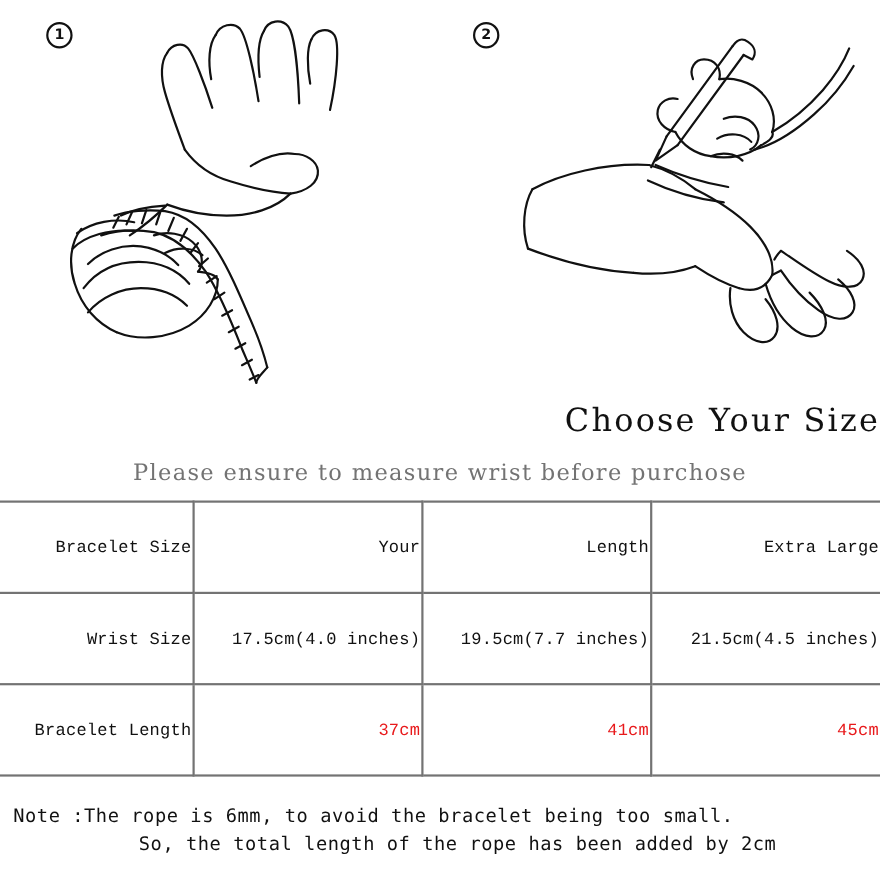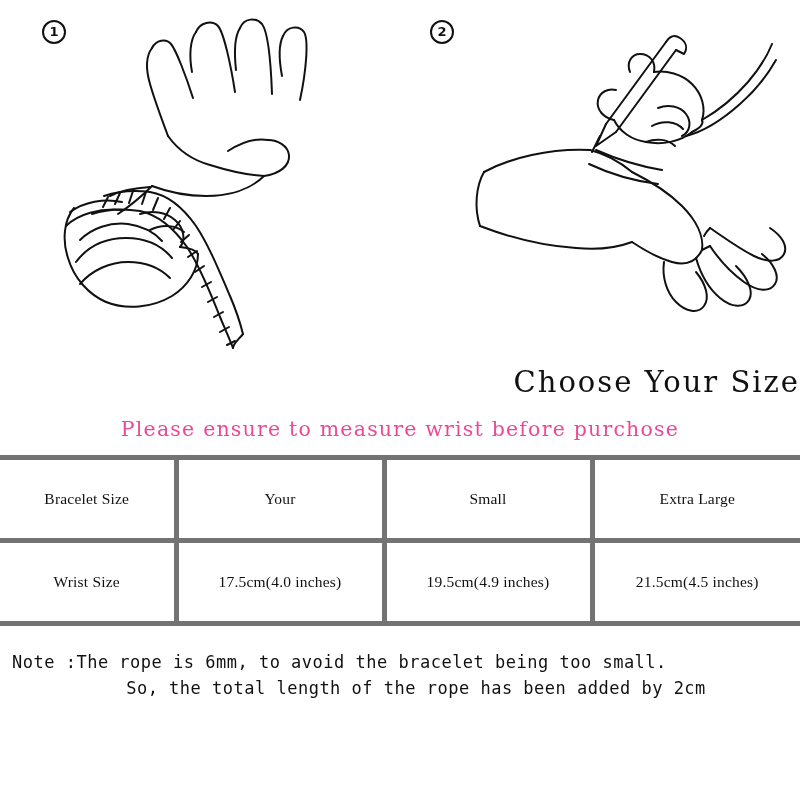--- a/index.html
+++ b/index.html
@@ -69,7 +69,7 @@
     letter-spacing: 1.2px;
     margin-top: 18px;
     margin-bottom: 14px;
-    color: #ec4899;
+    color: #737373;
   }
 
   

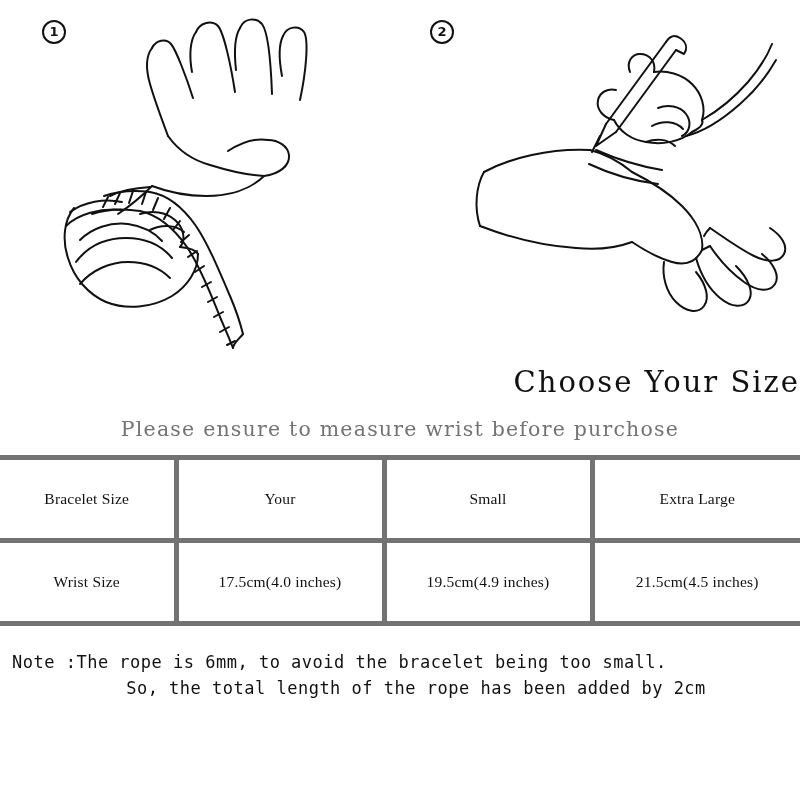--- a/index.html
+++ b/index.html
@@ -79,11 +79,11 @@
     table-layout: fixed;
   }
   table.size-table td {
-    border: 5px solid #737373;
+    border: 2px solid #737373;
     height: 83px;
-    text-align: center;
+    text-align: right;
     vertical-align: middle;
-    font-family: Liberation Serif, serif;
+    font-family: Liberation Mono, monospace;
     font-size: 15.5px;
     color: #111;
     letter-spacing: 0.2px;

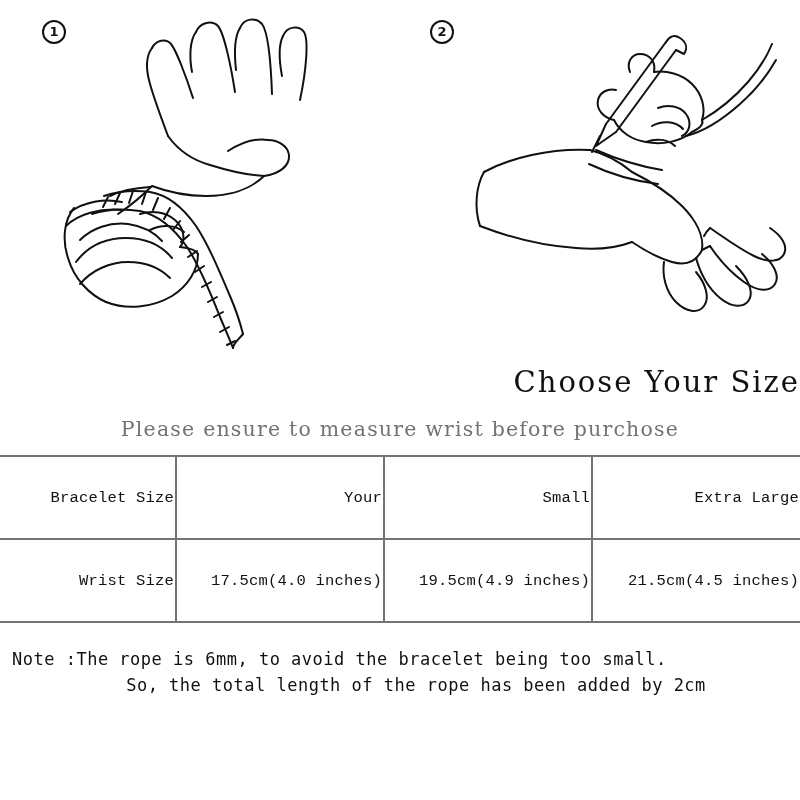--- a/index.html
+++ b/index.html
@@ -239,7 +239,7 @@
       <tr>
         <td class="col-head">Bracelet Size</td>
         <td>Your</td>
-        <td>Small</td>
+        <td>Length</td>
         <td>Extra Large</td>
       </tr>
       <tr>

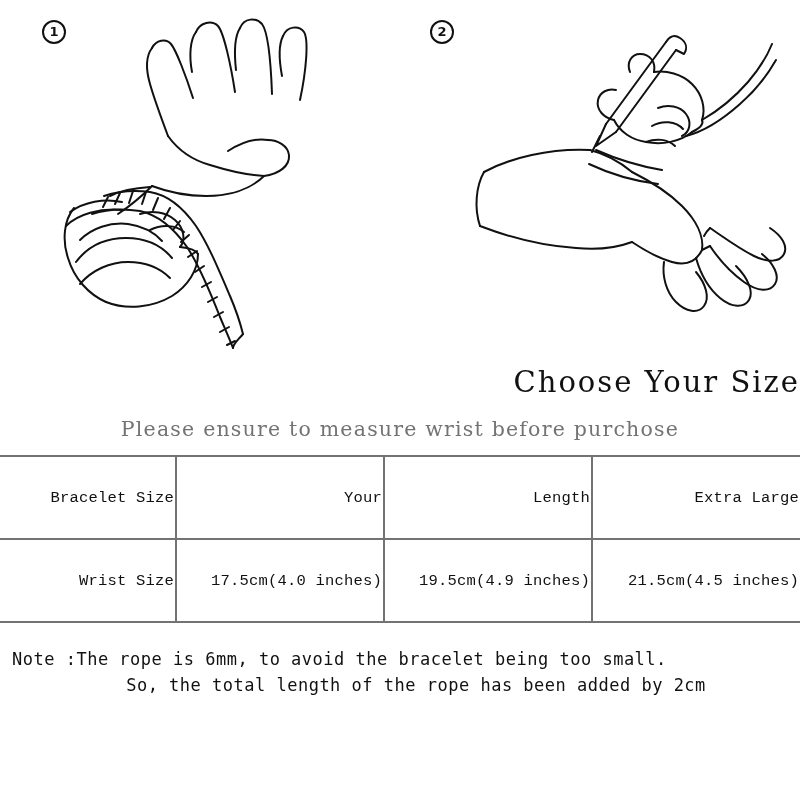--- a/index.html
+++ b/index.html
@@ -245,7 +245,7 @@
       <tr>
         <td class="col-head">Wrist Size</td>
         <td>17.5cm(4.0 inches)</td>
-        <td>19.5cm(4.9 inches)</td>
+        <td>19.5cm(7.7 inches)</td>
         <td>21.5cm(4.5 inches)</td>
       </tr>
     </tbody>

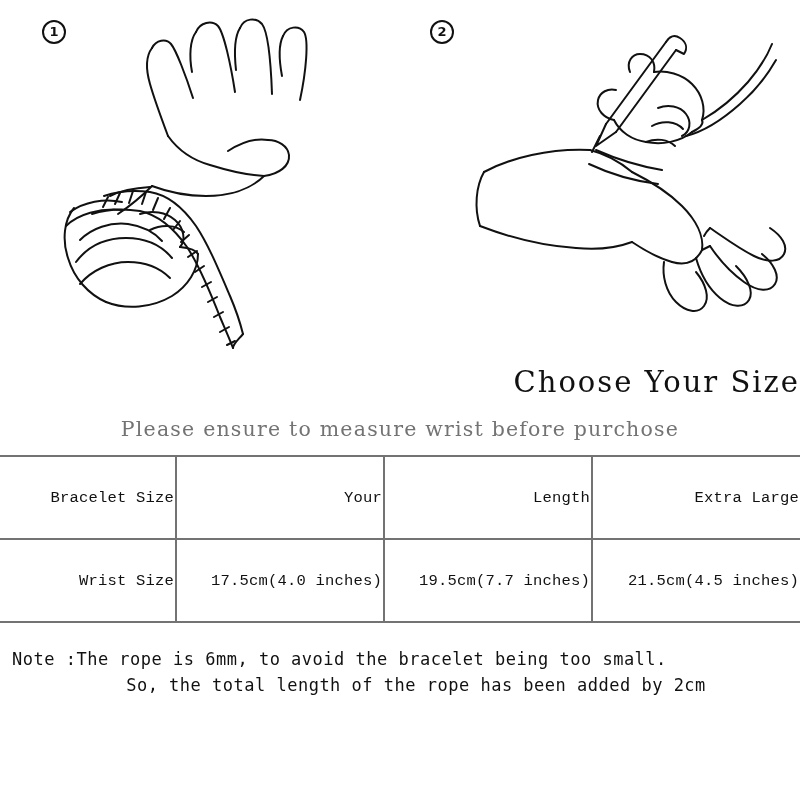--- a/index.html
+++ b/index.html
@@ -248,6 +248,12 @@
         <td>19.5cm(7.7 inches)</td>
         <td>21.5cm(4.5 inches)</td>
       </tr>
+      <tr>
+        <td class="col-head">Bracelet Length</td>
+        <td class="cell-red">37cm</td>
+        <td class="cell-red">41cm</td>
+        <td class="cell-red">45cm</td>
+      </tr>
     </tbody>
   </table>
 

